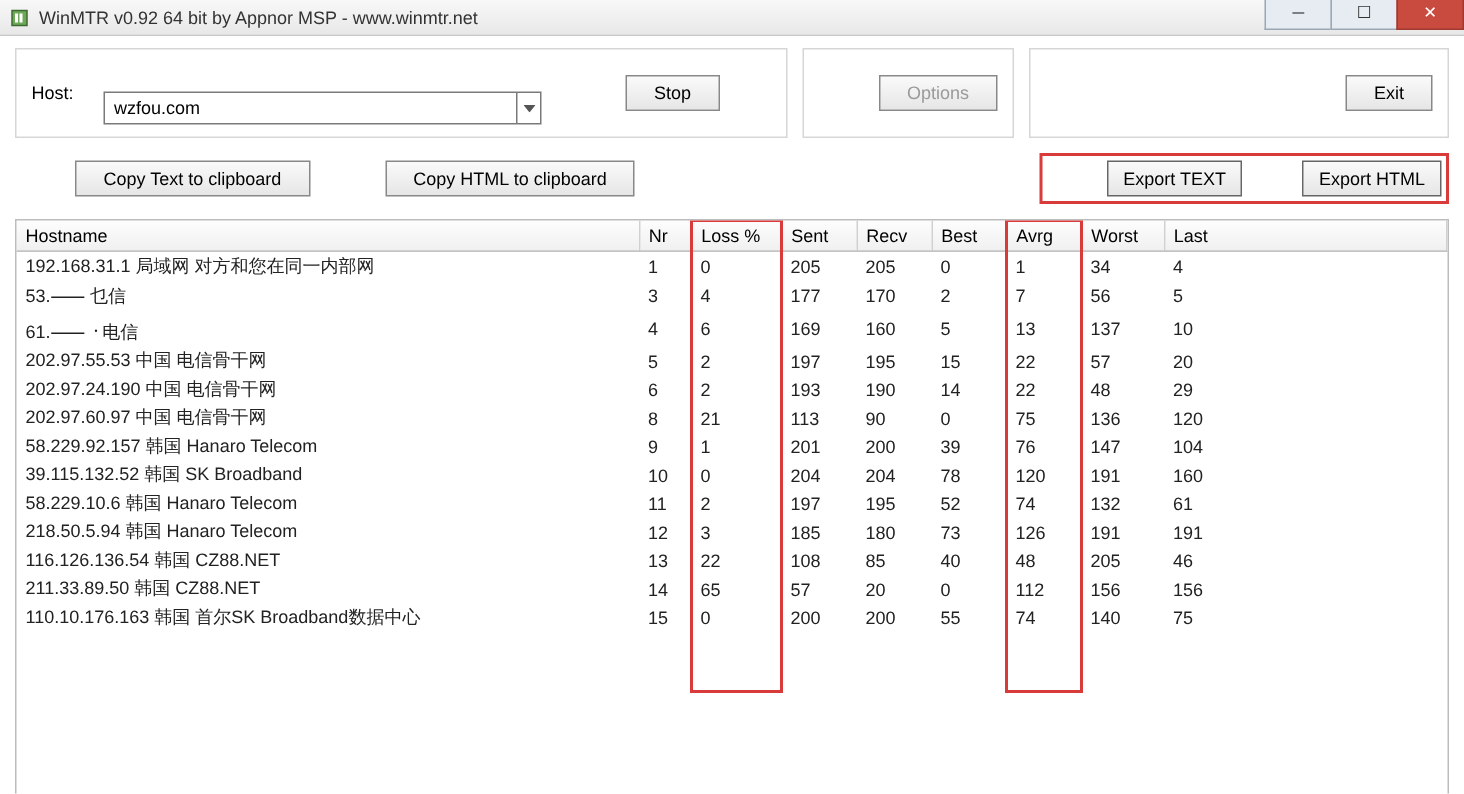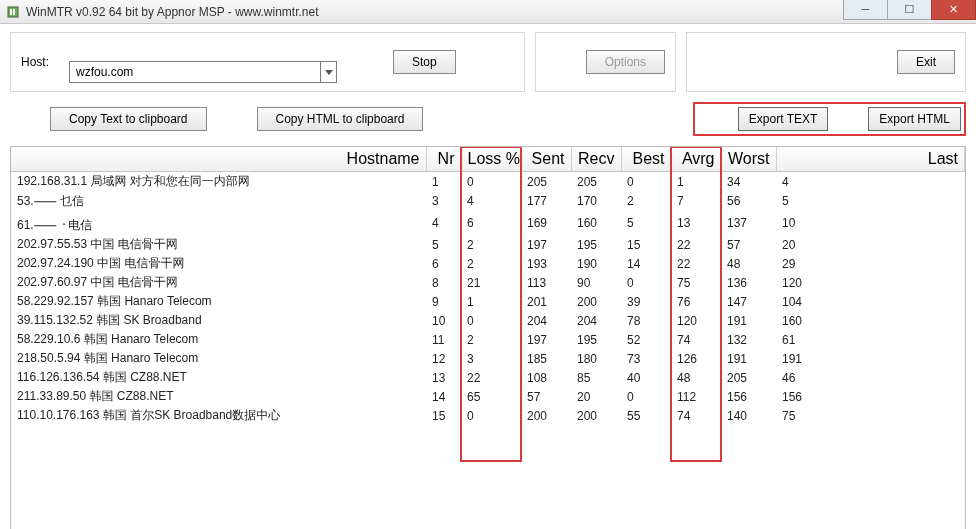--- a/index.html
+++ b/index.html
@@ -43,7 +43,7 @@
 label.host-label { margin-right:4px; }
 .combo {
   position:relative; display:inline-flex; align-items:center;
-  border:1px solid #7a7a7a; height:22px; width:268px; background:#fff;margin-top:20px;
+  border:1px solid #7a7a7a; height:22px; width:292px; background:#fff;margin-top:20px;
 }
 .combo input {
   border:none; outline:none; padding:0 6px; font-size:12px; flex:1; height:100%; font-family:inherit;

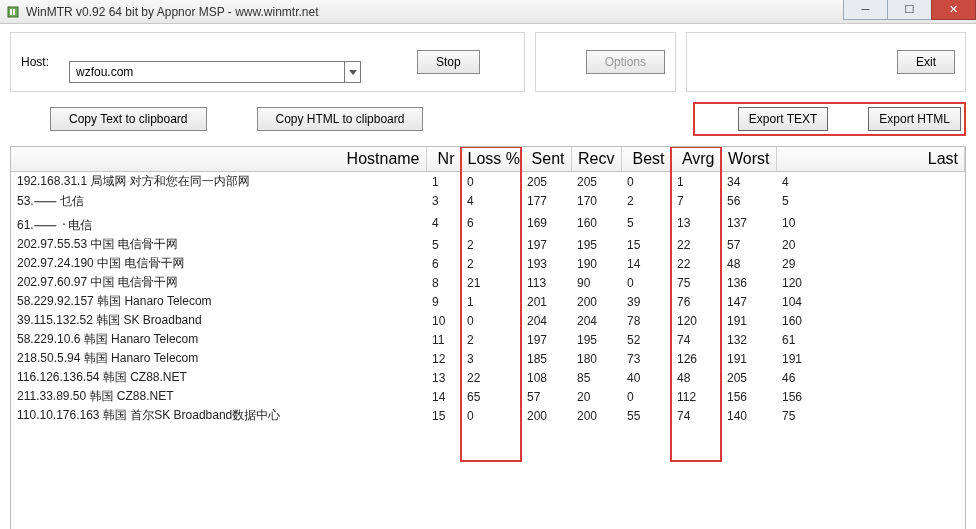--- a/index.html
+++ b/index.html
@@ -66,7 +66,7 @@
 }
 table { width:100%; border-collapse:collapse; table-layout:fixed; }
 thead th {
-  text-align:right; font-weight:normal; font-size:16px;
+  text-align:left; font-weight:normal; font-size:12px;
   border-right:1px solid #d0d0d0; border-bottom:1px solid #c4c4c4;
   padding:3px 6px; background:linear-gradient(#fdfdfd,#f0f0f0); height:20px;
   white-space:nowrap; overflow:hidden;

